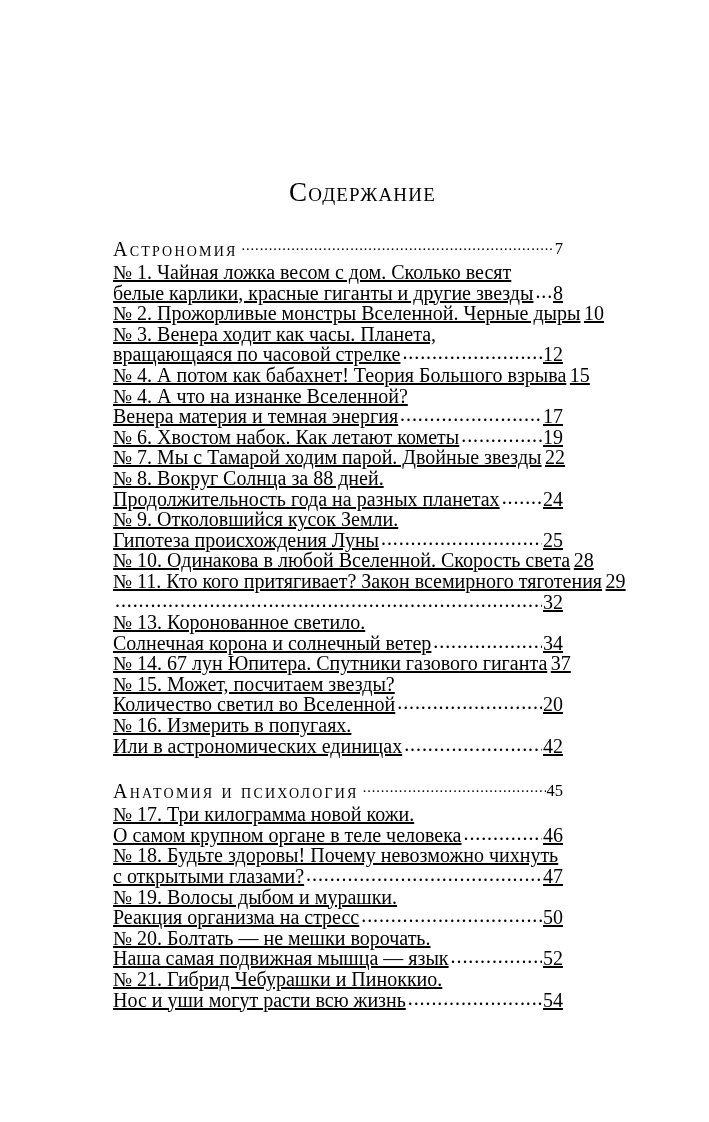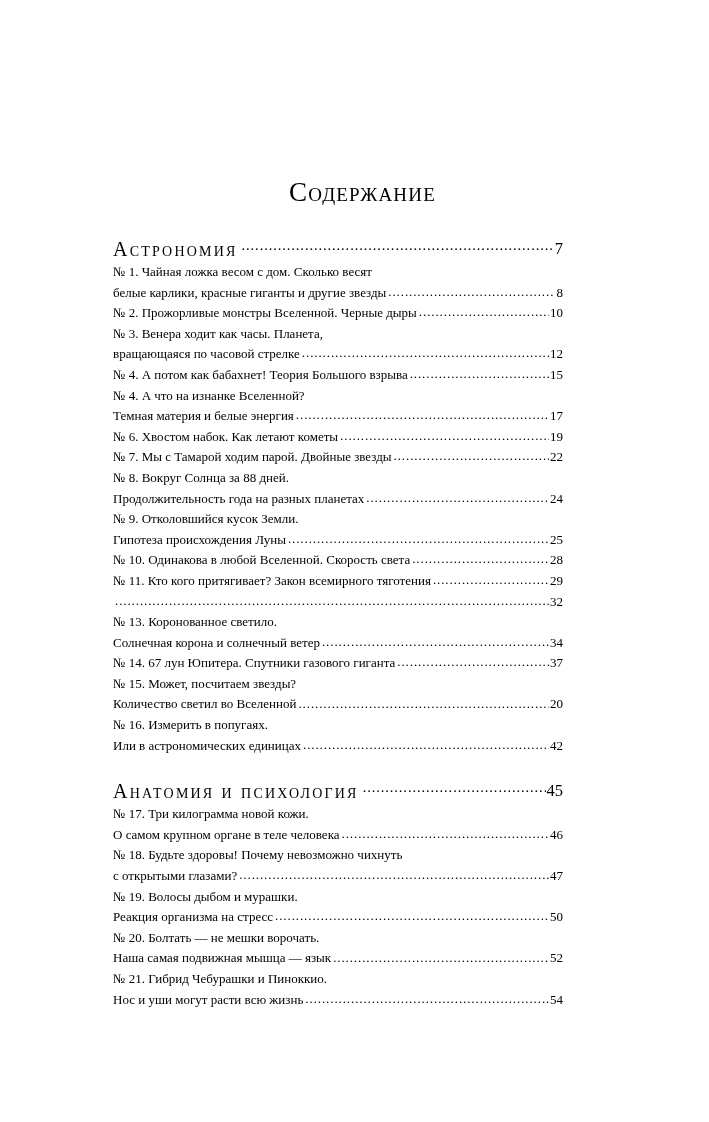--- a/index.html
+++ b/index.html
@@ -94,8 +94,9 @@
 
   
   .entry {
-    font-size: 13px;
+    font-size: 20px;
     line-height: 20.6px;
+    text-decoration: underline;
   }
   .entry .line-first {
     white-space: pre;

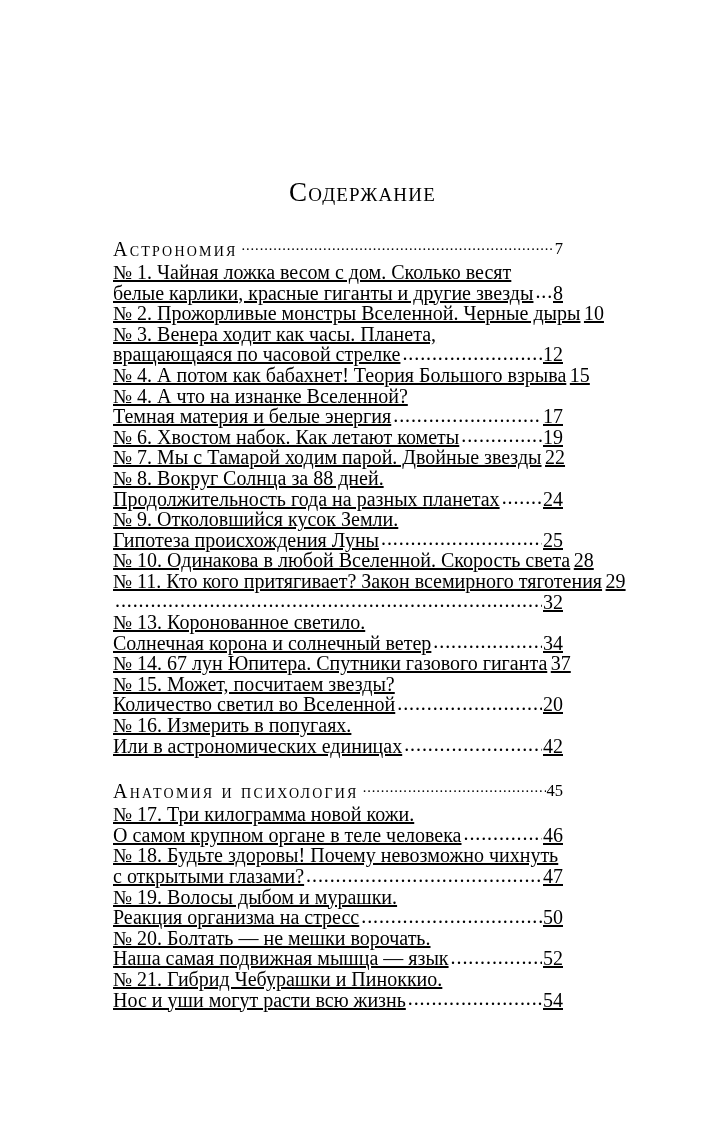--- a/index.html
+++ b/index.html
@@ -103,7 +103,7 @@
   }
   .entry .line-last {
     display: flex;
-    align-items: flex-end;
+    align-items: flex-start;
     white-space: pre;
   }
   .entry .line-last .txt {

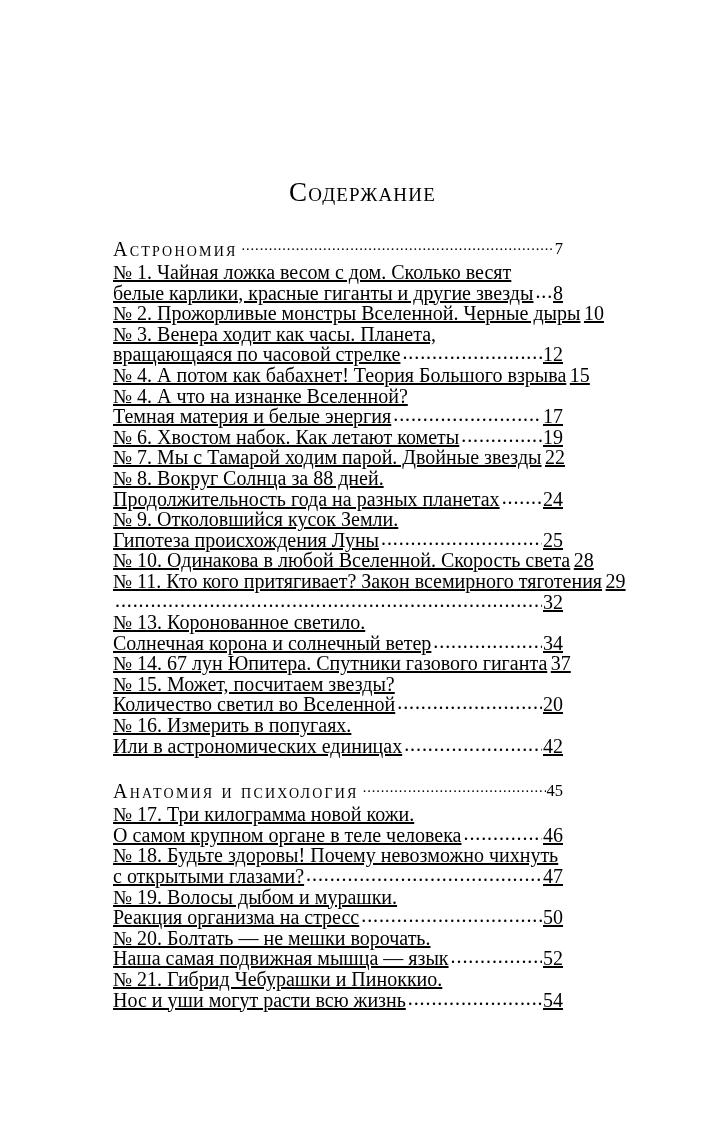--- a/index.html
+++ b/index.html
@@ -157,7 +157,7 @@
         </div>
         <div class="entry">
           <div class="line-first">№ 4. А что на изнанке Вселенной?</div>
-          <div class="line-last"><span class="txt">Темная материя и белые энергия</span><span class="leader"></span><span class="page-num">17</span></div>
+          <div class="line-last"><span class="txt">Венера материя и темная энергия</span><span class="leader"></span><span class="page-num">17</span></div>
         </div>
         <div class="entry">
           <div class="line-last"><span class="txt">№ 6. Хвостом набок. Как летают кометы</span><span class="leader"></span><span class="page-num">19</span></div>

